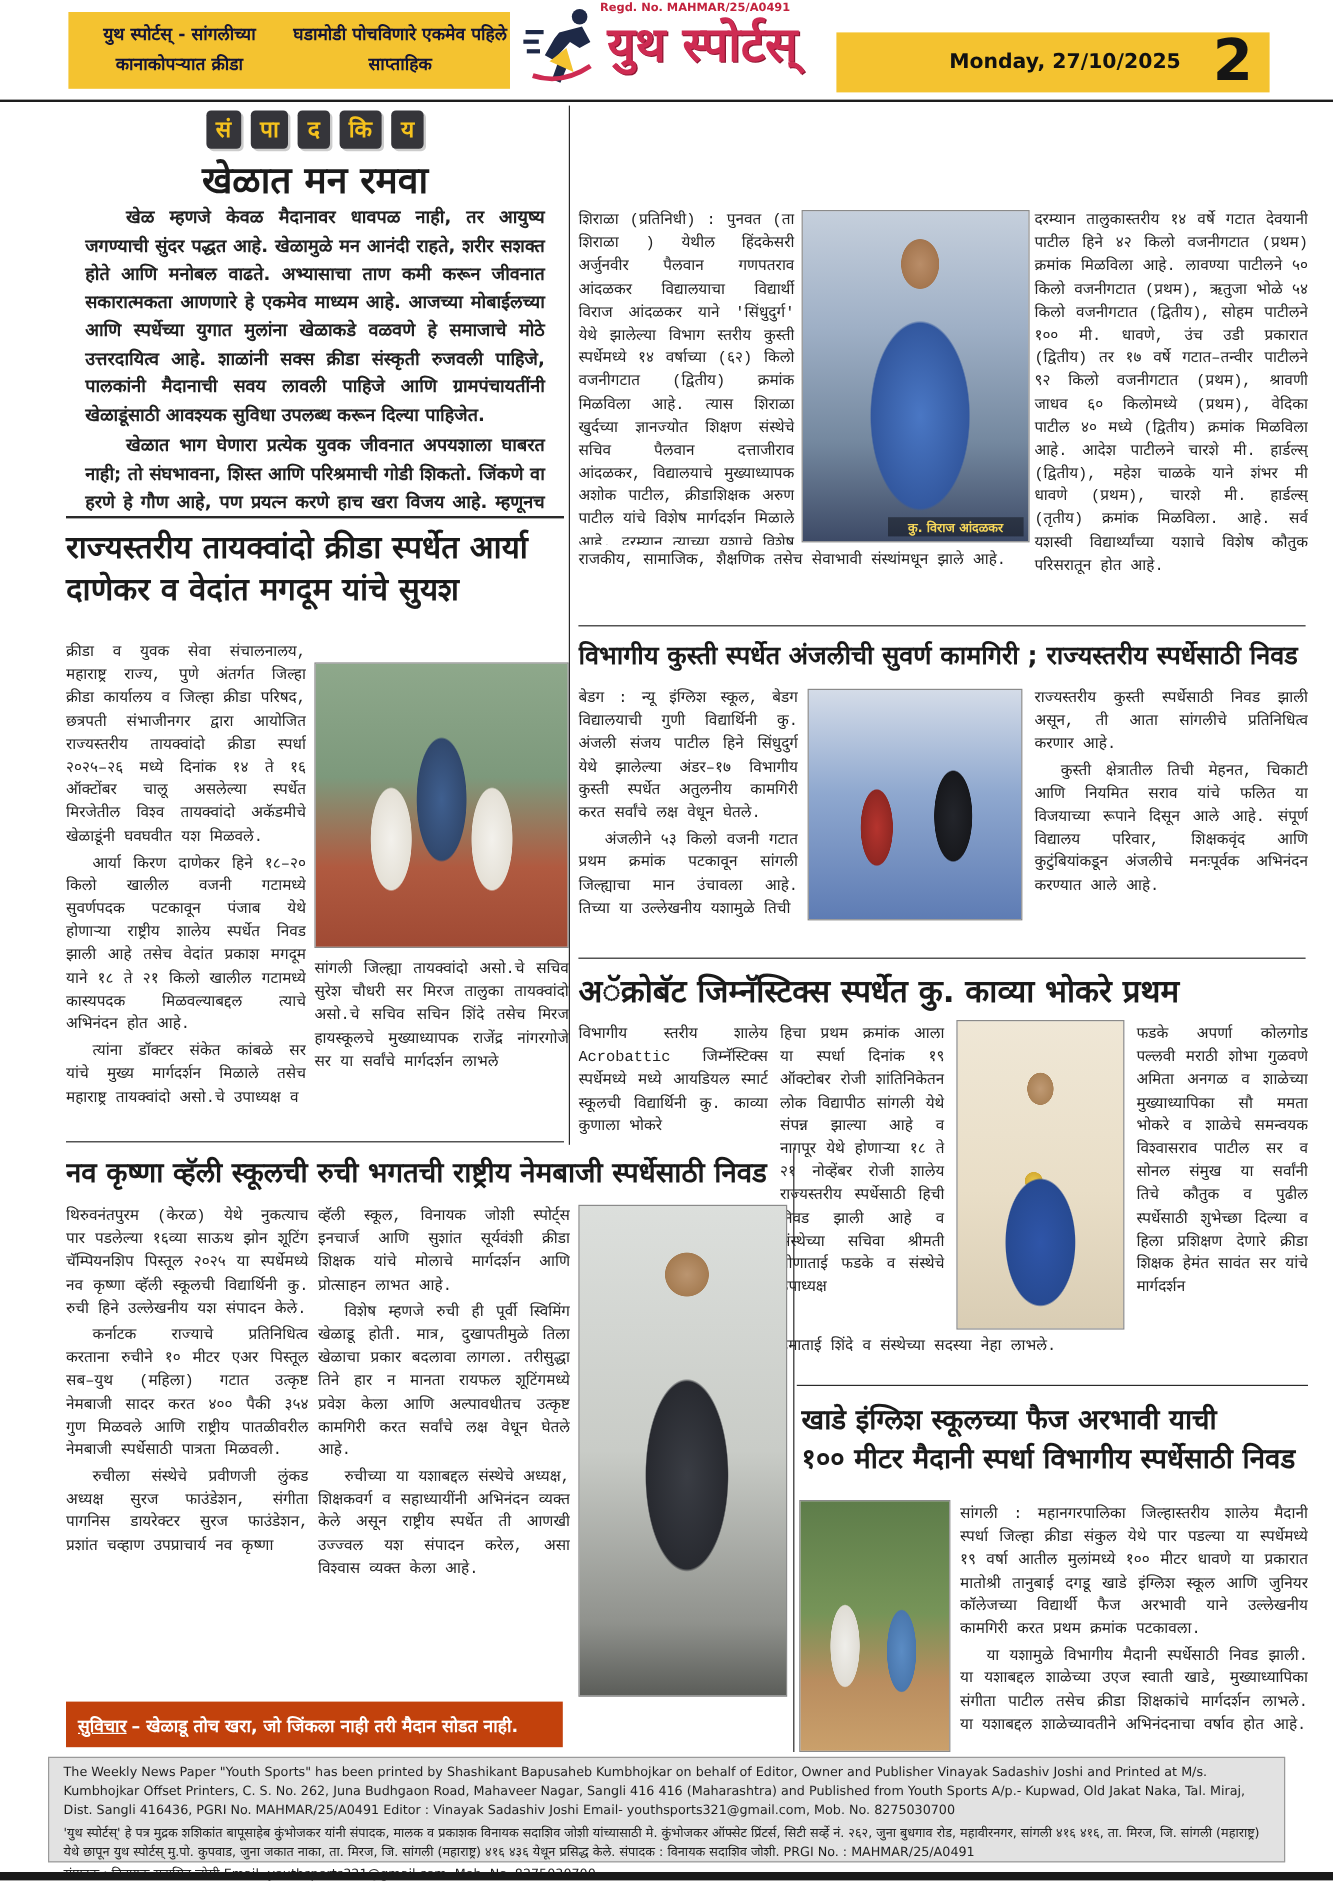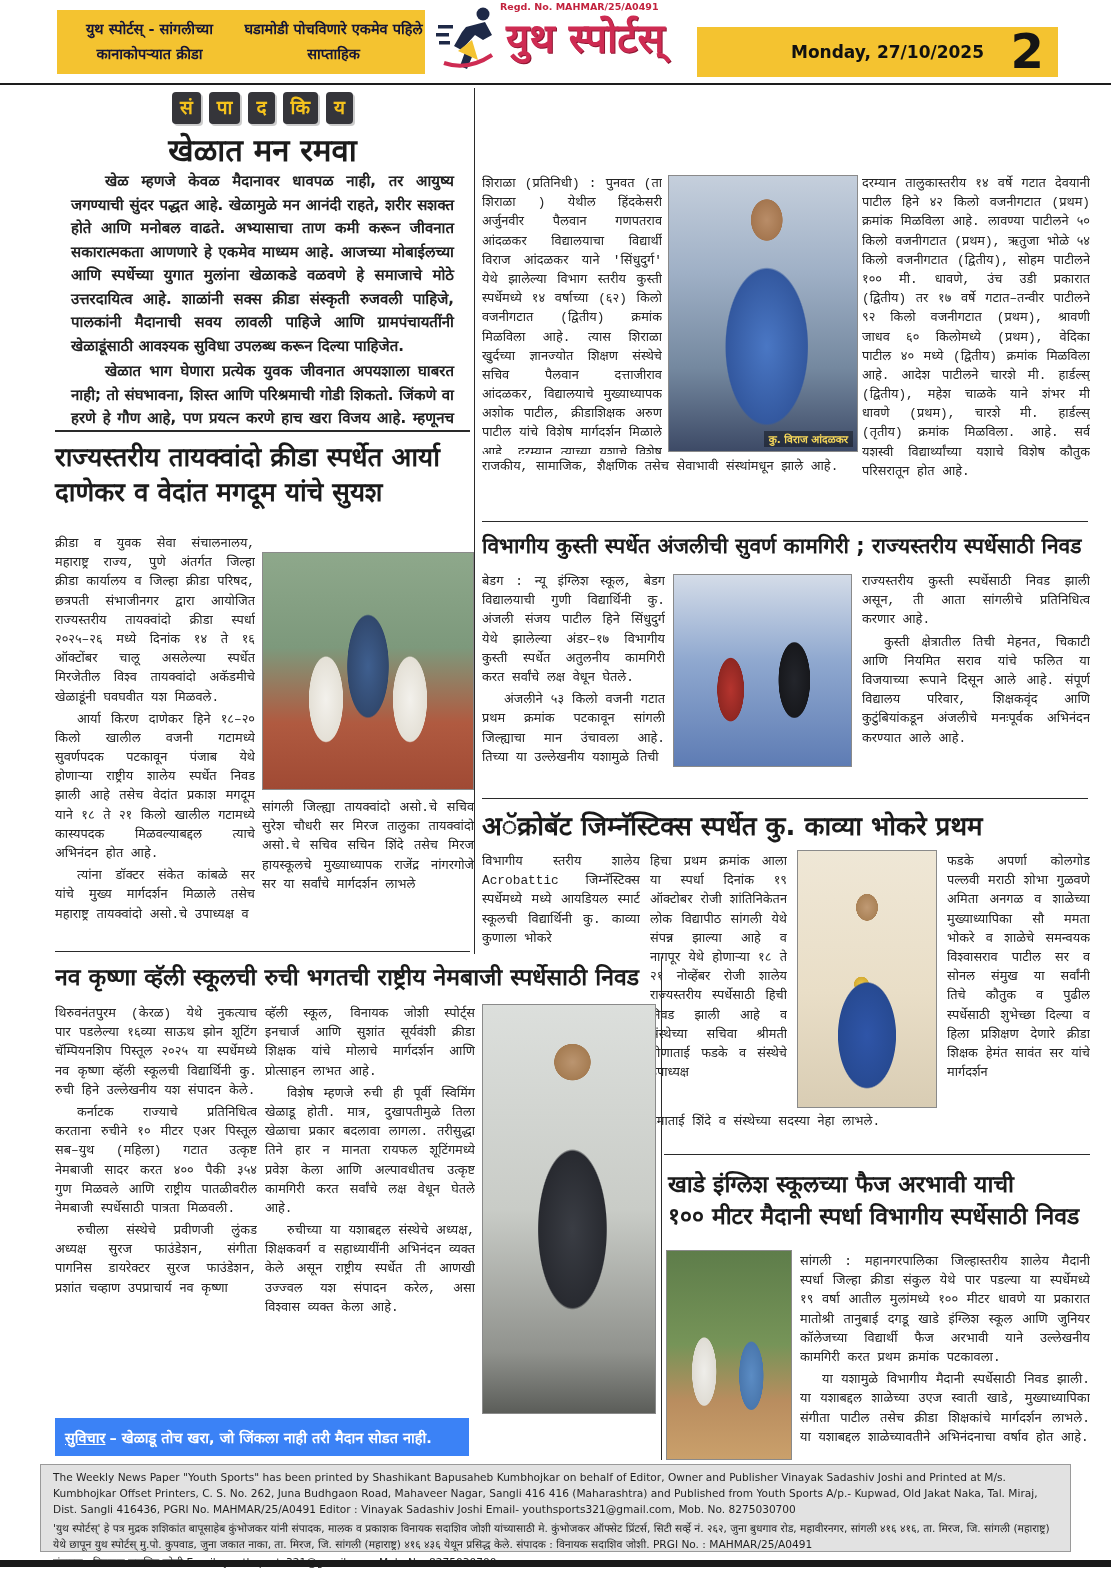--- a/index.html
+++ b/index.html
@@ -42,7 +42,7 @@
      radial-gradient(ellipse 58px 110px at 52% 62%,#4a77c4 0%,#33589f 70%,transparent 72%),
      linear-gradient(180deg,#c5cfdc 0%,#9fb0c6 35%,#74889f 70%,#3d4a66 100%);position:relative;}
   .ph-caption{position:absolute;right:4px;bottom:4px;background:#00000066;color:#f6d75a;
-    font-size:10.5px;font-weight:bold;padding:1px 5px;}
+    font-size:10.5px;font-weight:bold;padding:1px 17px;}
   .ph-taek{background:
      radial-gradient(ellipse 28px 70px at 30% 62%,#f3f1ec 0%,#e4e0d6 60%,transparent 62%),
      radial-gradient(ellipse 28px 70px at 70% 62%,#f3f1ec 0%,#e4e0d6 60%,transparent 62%),

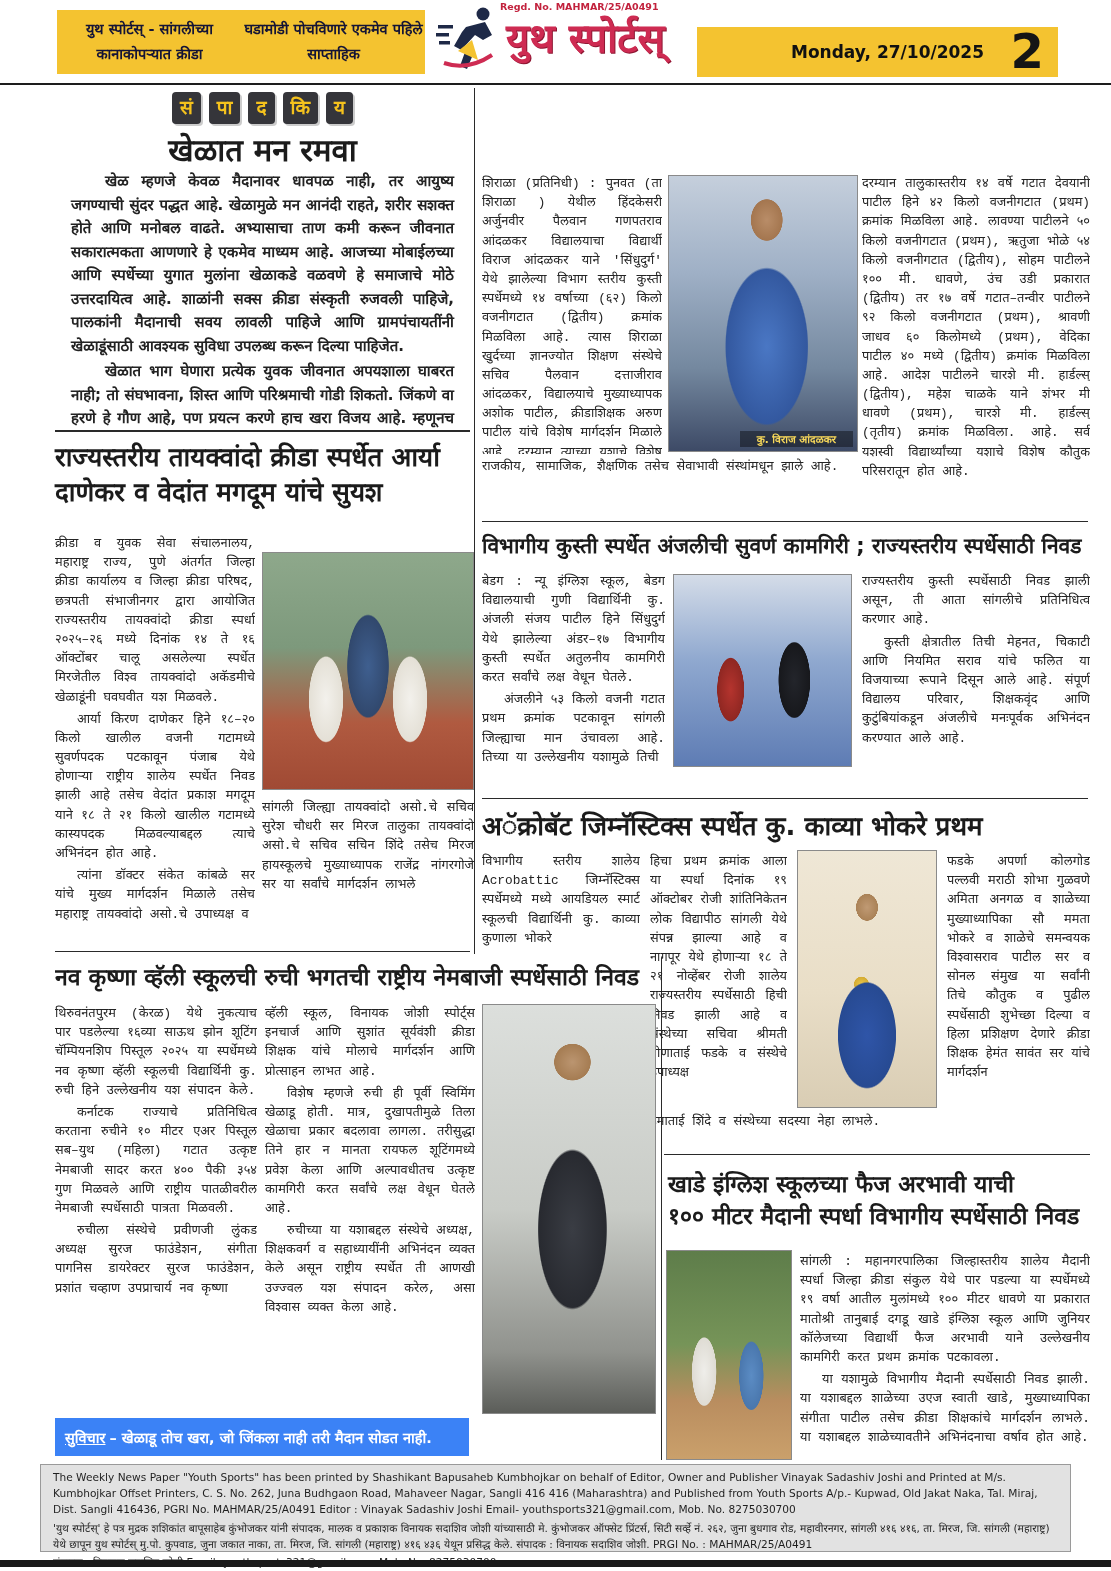--- a/index.html
+++ b/index.html
@@ -66,7 +66,7 @@
      radial-gradient(ellipse 20px 56px at 68% 60%,#5b8cc4 0%,#4a77ad 60%,transparent 62%),
      linear-gradient(180deg,#5e7d4a 0%,#769458 45%,#b98d5f 72%,#caa06b 100%);}
   
-  .suvichar{left:55px;top:1418px;width:414px;height:38px;background:#3b82f6;color:#ffffff;
+  .suvichar{left:55px;top:1418px;width:414px;height:38px;background:#c2410c;color:#ffffff;
     display:flex;align-items:center;padding:16px 10px;box-sizing:border-box;font-size:14.5px;font-weight:bold;}
   .suvichar .lbl{text-decoration:underline;margin-right:4px;}
   

